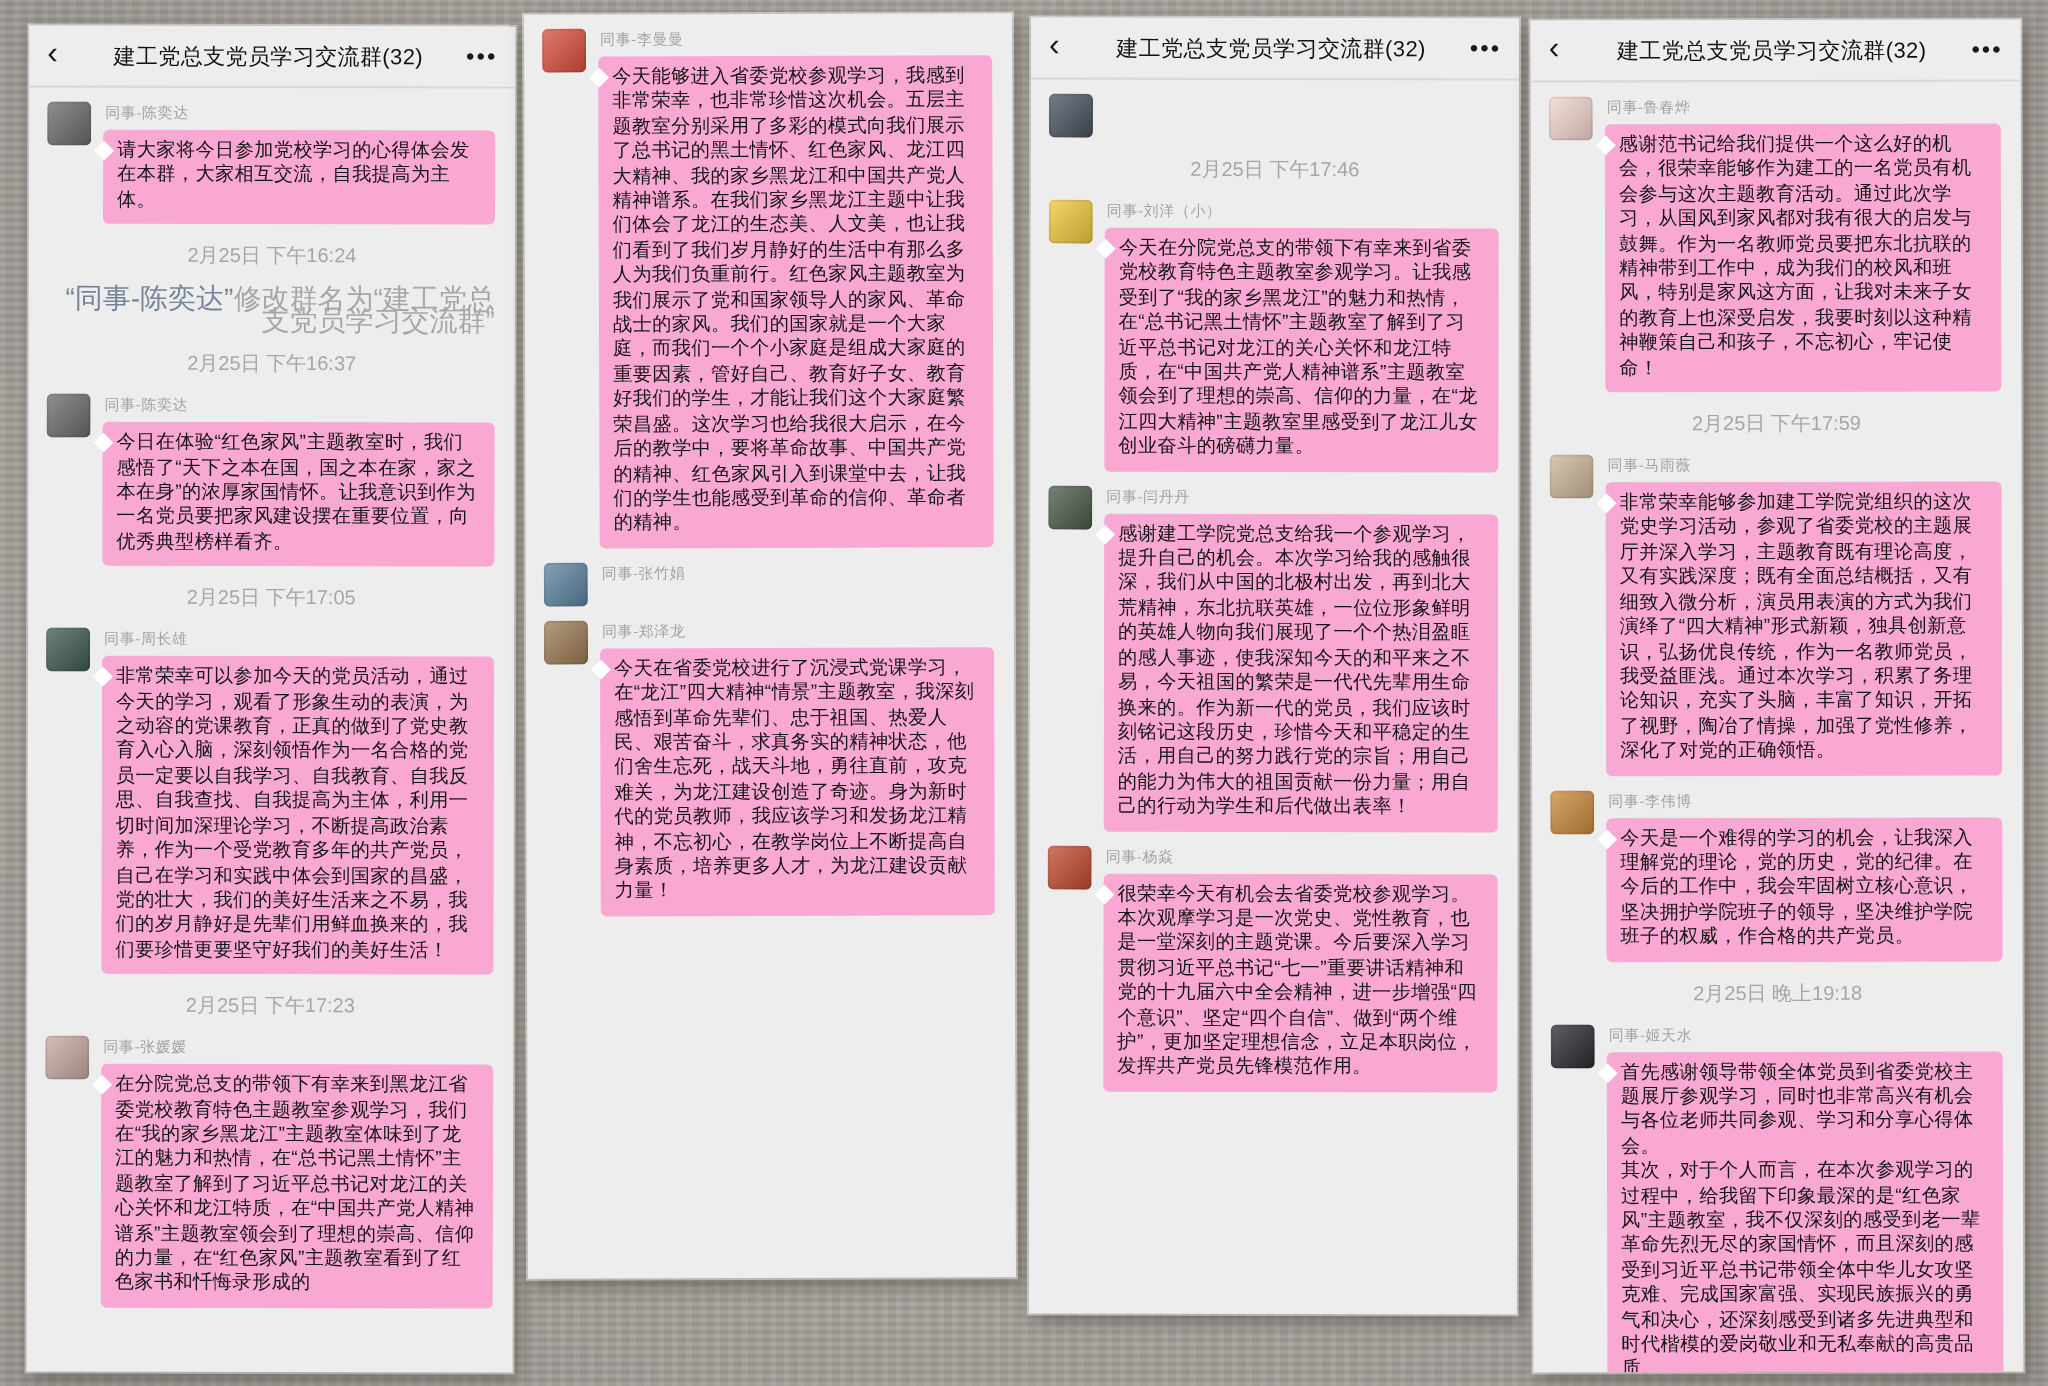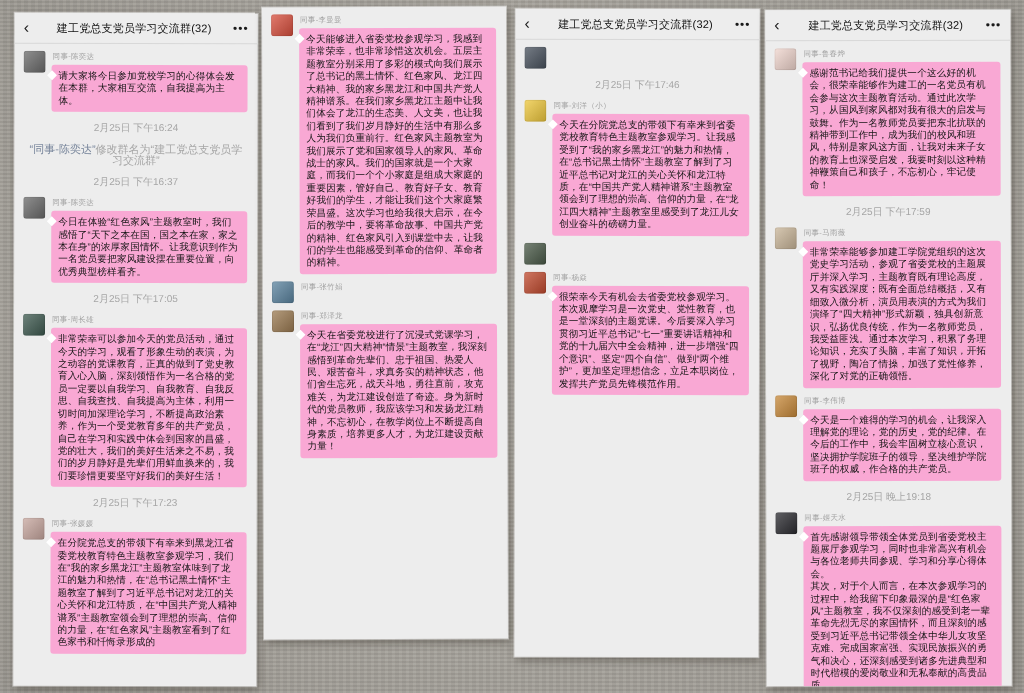--- a/index.html
+++ b/index.html
@@ -47,7 +47,7 @@
     background:#fff;transform:rotate(45deg);
   }
   .time{font-size:10px;color:#a6a6a6;text-align:center;margin:9px 12px 1px;}
-  .system{font-size:11px;color:#a6a6a6;text-align:center;margin:9px 10px 1px;line-height:11px;}
+  .system{font-size:14px;color:#a6a6a6;text-align:right;margin:9px 10px 1px;line-height:11px;}
   .sys-actor{color:#76849a;}
 </style>
 </head>

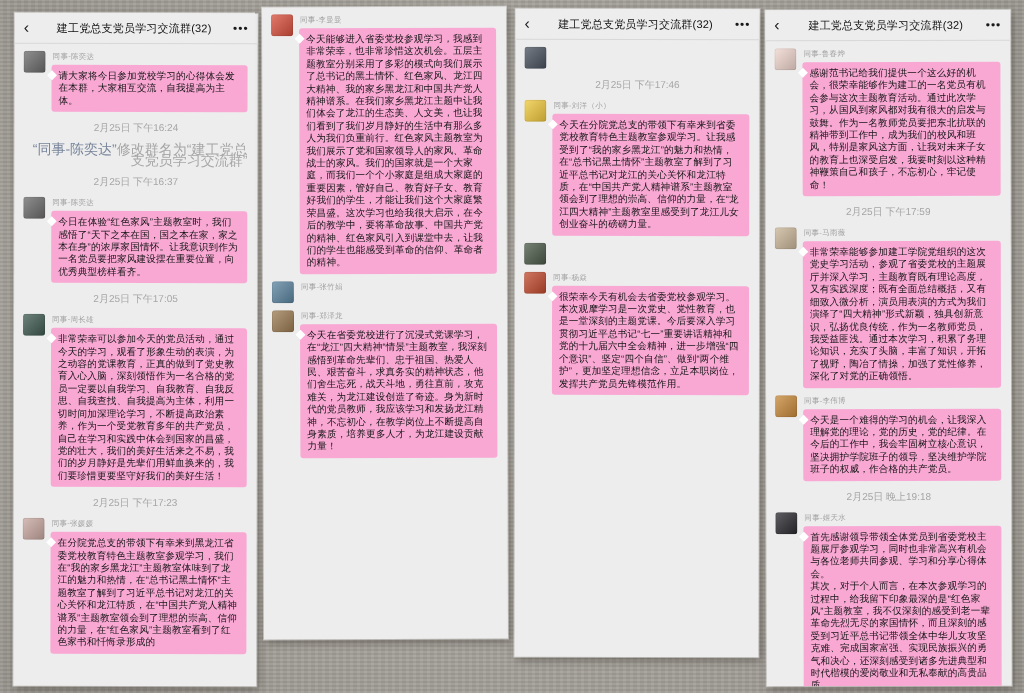--- a/index.html
+++ b/index.html
@@ -117,6 +117,7 @@
         </div>
         <div class="msg-row">
           <div class="avatar" style="background: linear-gradient(135deg, rgba(255, 255, 255, 0.25), rgba(0, 0, 0, 0.22)), rgb(74, 90, 72);"></div>
+          <div class="msg-col"><div class="sender">同事-闫丹丹</div><div class="bubble">感谢建工学院党总支给我一个参观学习，提升自己的机会。本次学习给我的感触很深，我们从中国的北极村出发，再到北大荒精神，东北抗联英雄，一位位形象鲜明的英雄人物向我们展现了一个个热泪盈眶的感人事迹，使我深知今天的和平来之不易，今天祖国的繁荣是一代代先辈用生命换来的。作为新一代的党员，我们应该时刻铭记这段历史，珍惜今天和平稳定的生活，用自己的努力践行党的宗旨；用自己的能力为伟大的祖国贡献一份力量；用自己的行动为学生和后代做出表率！</div></div>
         </div>
         <div class="msg-row">
           <div class="avatar" style="background: linear-gradient(135deg, rgba(255, 255, 255, 0.25), rgba(0, 0, 0, 0.22)), rgb(194, 74, 46);"></div>

